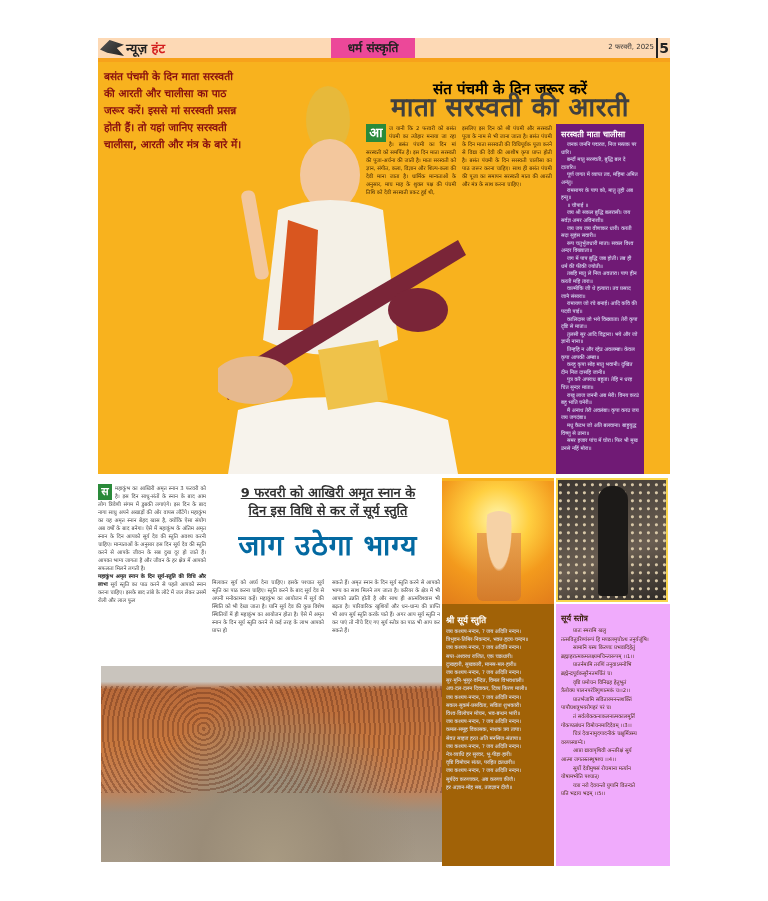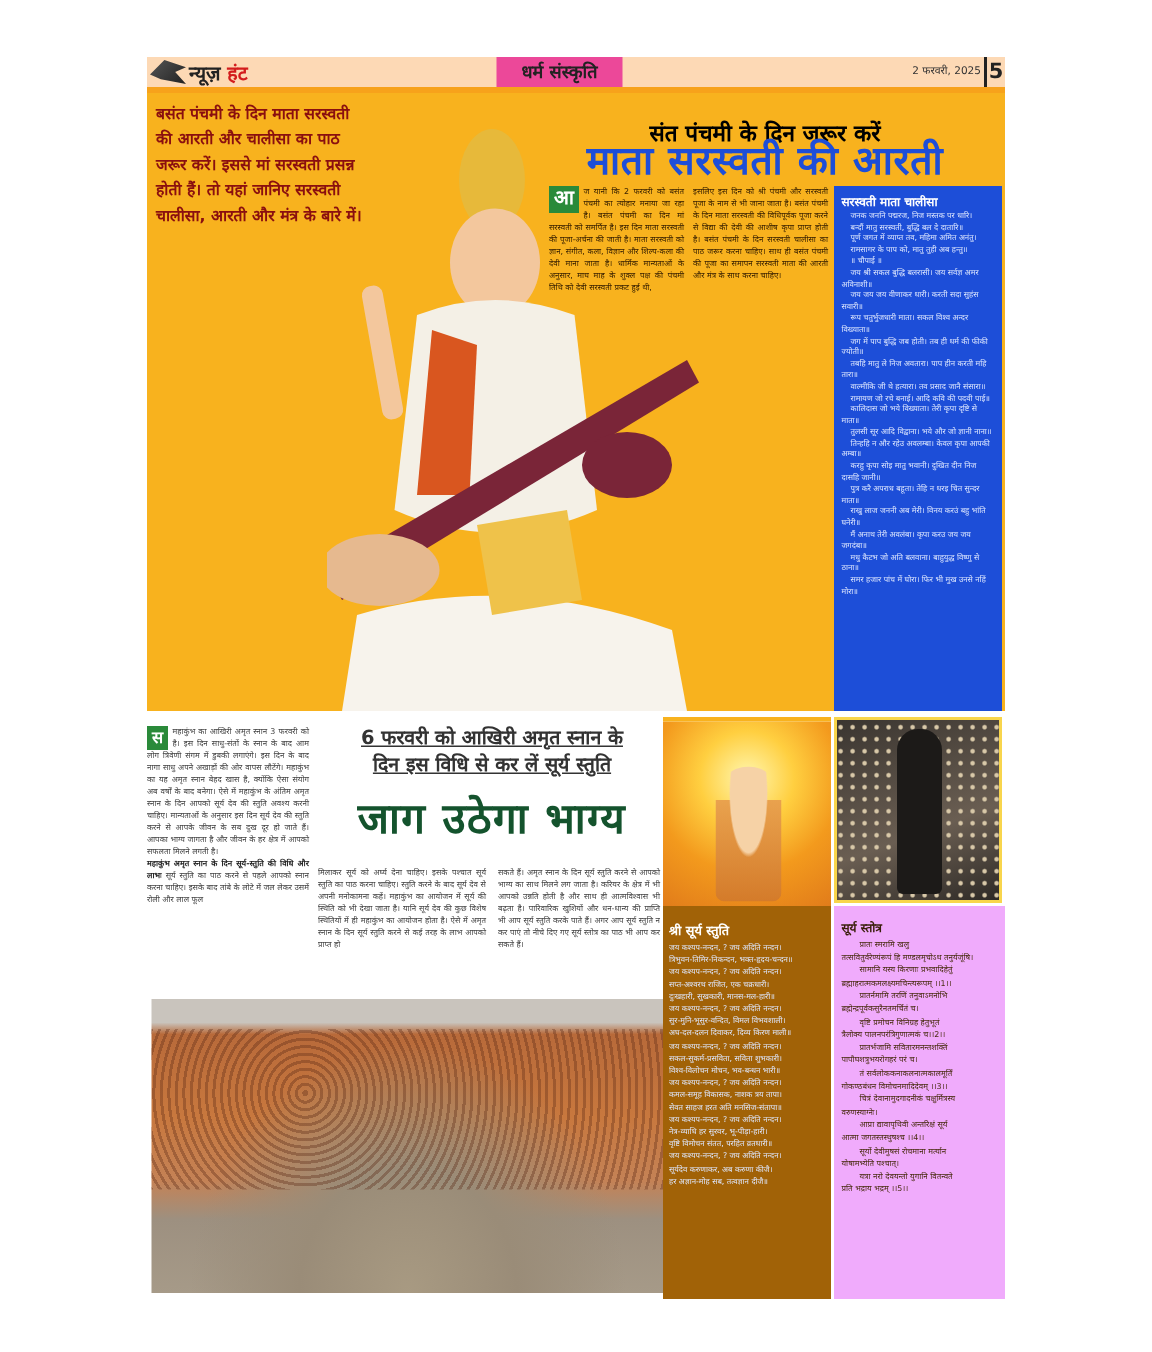--- a/index.html
+++ b/index.html
@@ -20,7 +20,7 @@
   .teaser{position:absolute;left:6px;top:6px;width:138px;font-size:10.5px;font-weight:bold;color:#8a0f0f;line-height:17px;}
   .goddess{position:absolute;left:120px;top:18px;width:250px;height:394px;}
   .kicker{position:absolute;left:262px;top:16px;width:300px;text-align:center;font-size:15px;font-weight:bold;color:#000000;}
-  .headline{position:absolute;left:262px;top:26px;width:300px;text-align:center;font-size:26px;font-weight:bold;color:#1d4ed8;letter-spacing:0.5px;}
+  .headline{position:absolute;left:262px;top:26px;width:300px;text-align:center;font-size:26px;font-weight:bold;color:#404040;letter-spacing:0.5px;}
   .body-top{position:absolute;top:62px;width:90px;font-size:5.3px;line-height:8px;color:#3a2200;text-align:justify;}
   .dropcap{float:left;width:20px;height:18px;background:#2a8a3a;color:#fff;font-size:13px;font-weight:bold;text-align:center;line-height:18px;margin:0 3px 0 0;}
   .chalisa{position:absolute;left:458px;top:62px;width:112px;height:350px;background:#1d4ed8;color:#fff;padding:4px 5px;box-sizing:border-box;overflow:hidden;}

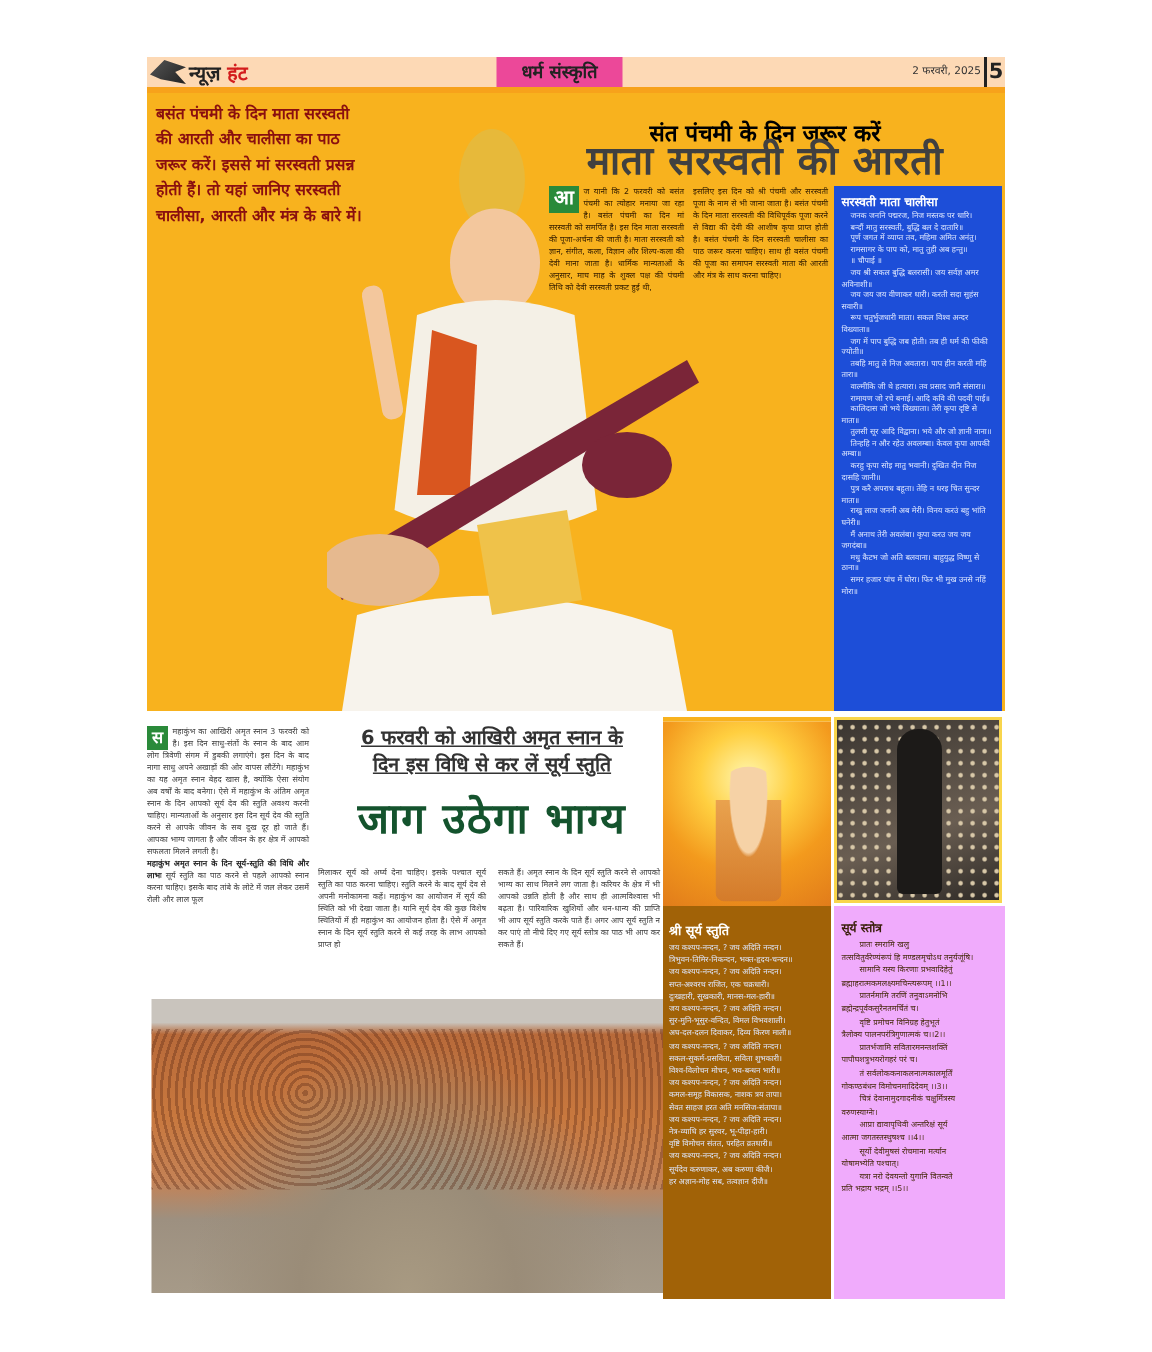--- a/index.html
+++ b/index.html
@@ -23,7 +23,7 @@
   .headline{position:absolute;left:262px;top:26px;width:300px;text-align:center;font-size:26px;font-weight:bold;color:#404040;letter-spacing:0.5px;}
   .body-top{position:absolute;top:62px;width:90px;font-size:5.3px;line-height:8px;color:#3a2200;text-align:justify;}
   .dropcap{float:left;width:20px;height:18px;background:#2a8a3a;color:#fff;font-size:13px;font-weight:bold;text-align:center;line-height:18px;margin:0 3px 0 0;}
-  .chalisa{position:absolute;left:458px;top:62px;width:112px;height:350px;background:#1d4ed8;color:#fff;padding:4px 5px;box-sizing:border-box;overflow:hidden;}
+  .chalisa{position:absolute;left:458px;top:62px;width:88px;height:350px;background:#701a75;color:#fff;padding:4px 5px;box-sizing:border-box;overflow:hidden;}
   .chalisa h3{margin:0 0 2px 0;font-size:8px;font-weight:bold;color:#fff;}
   .chalisa p{margin:0;font-size:5.2px;line-height:7.6px;color:#dfe8ff;text-indent:6px;}
   

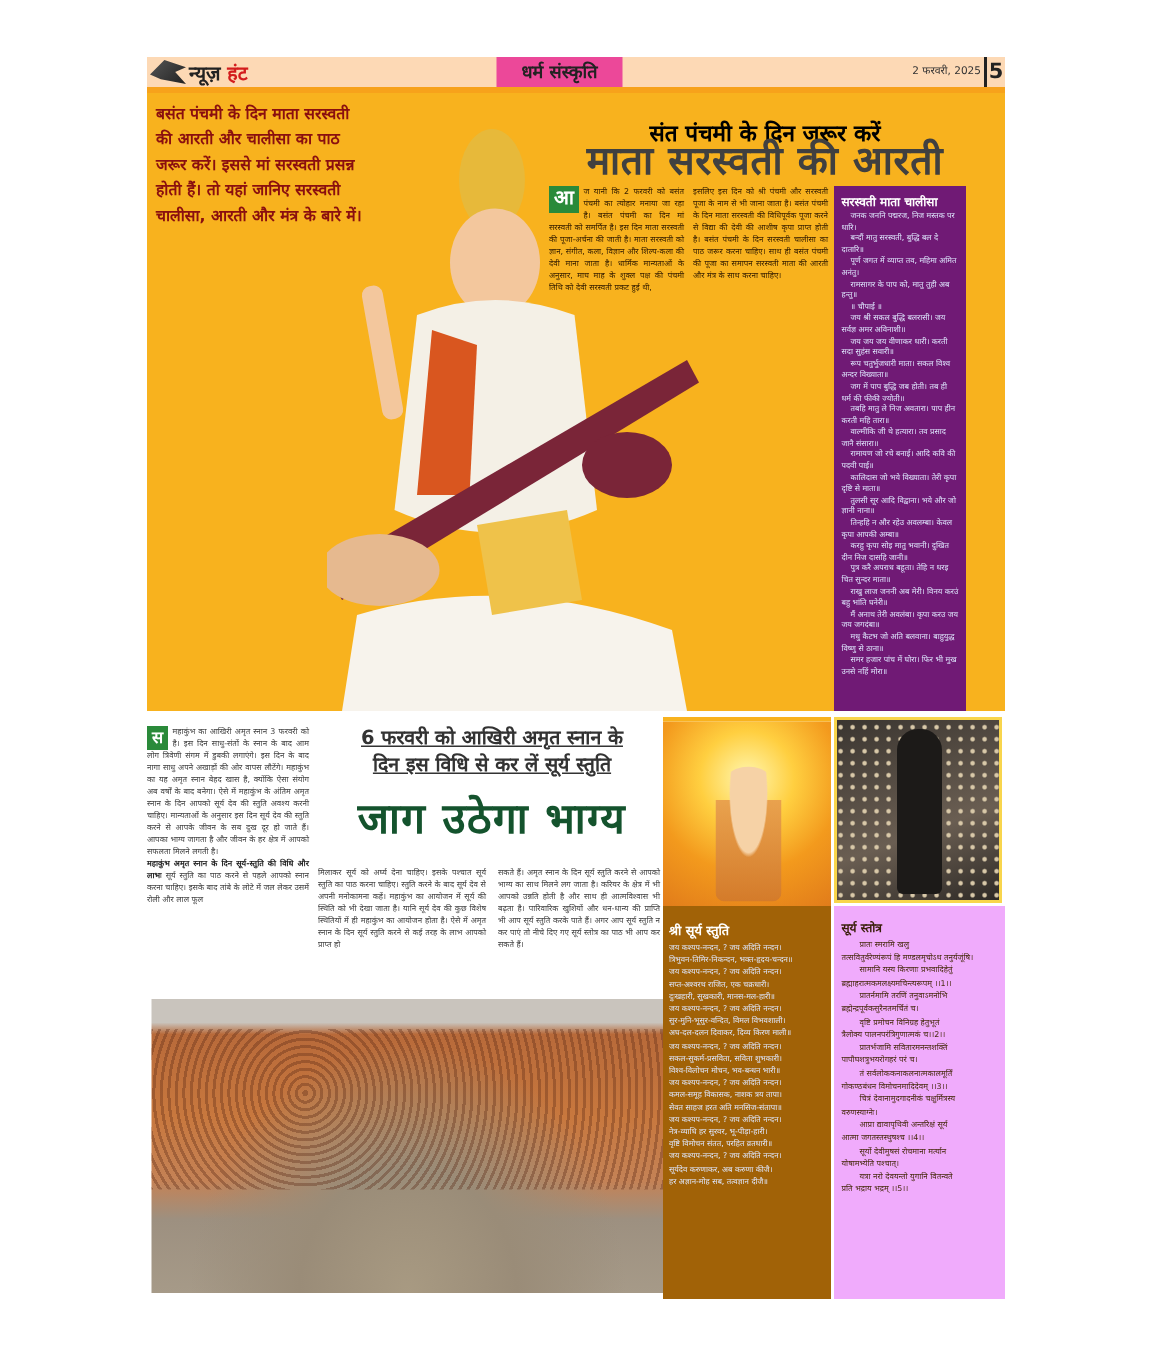--- a/index.html
+++ b/index.html
@@ -127,7 +127,7 @@
   </div>
 
   <div class="kicker2">
-    <div>6 फरवरी को आखिरी अमृत स्नान के</div>
+    <div>9 फरवरी को आखिरी अमृत स्नान के</div>
     <div>दिन इस विधि से कर लें सूर्य स्तुति</div>
   </div>
   <div class="headline2">जाग उठेगा भाग्य</div>

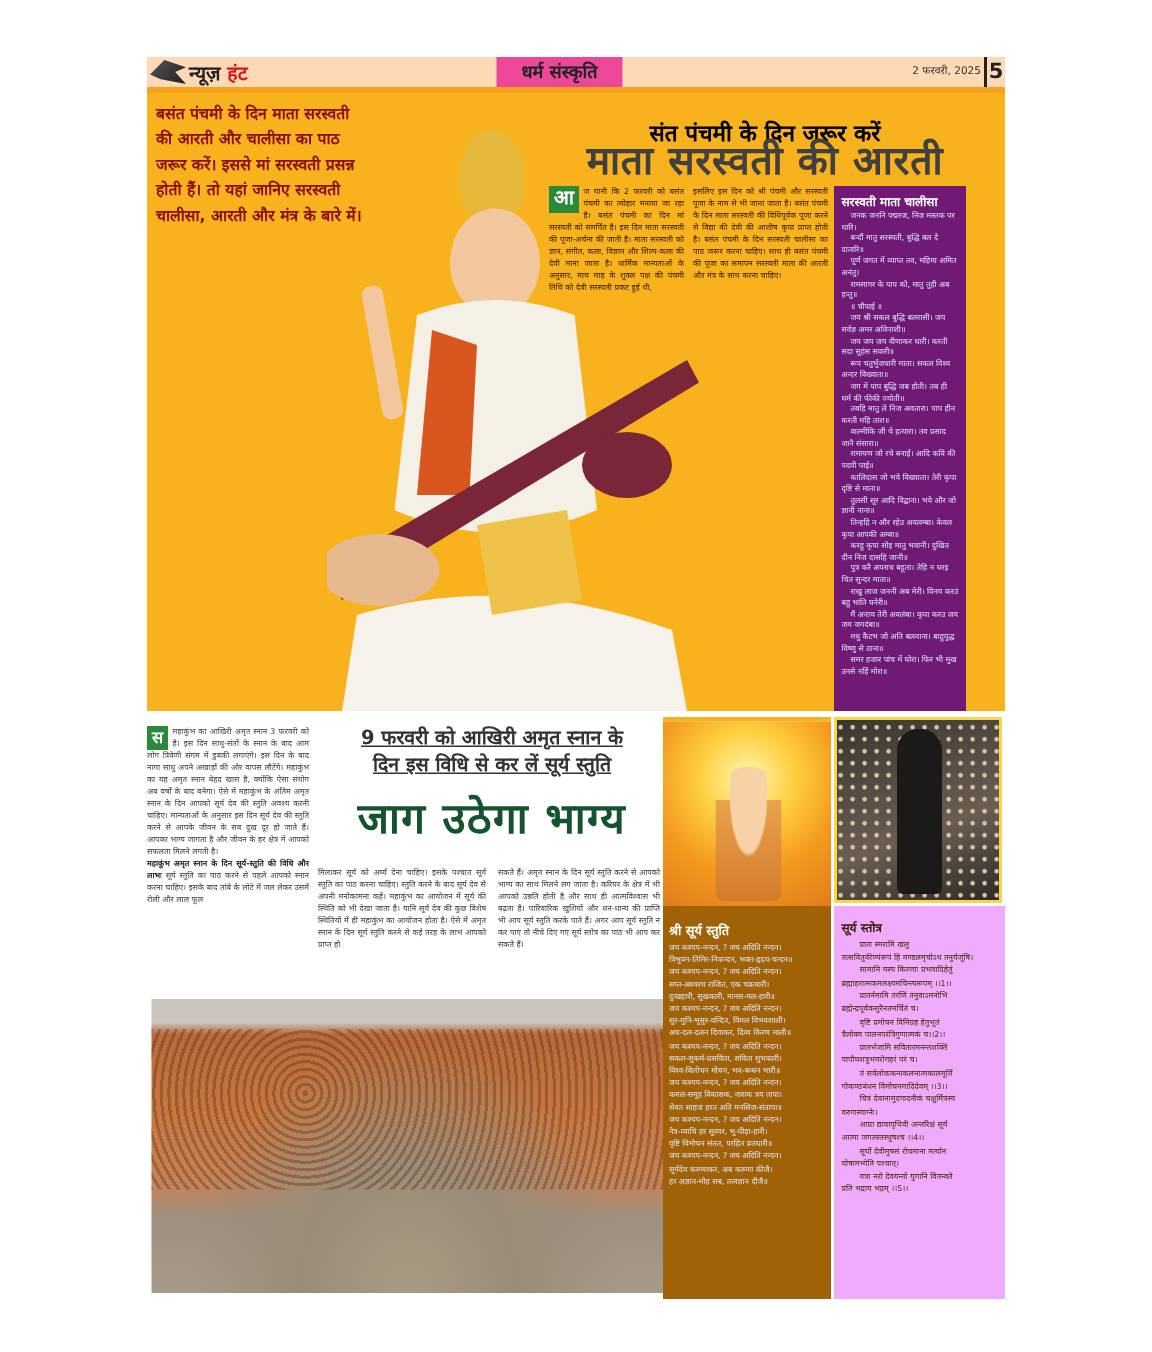--- a/index.html
+++ b/index.html
@@ -31,7 +31,7 @@
   .dropcap2{float:left;width:14px;height:16px;background:#2a8a3a;color:#fff;font-size:11px;font-weight:bold;text-align:center;line-height:16px;margin:0 3px 0 0;}
   .subhead{font-weight:bold;color:#222;}
   .kicker2{position:absolute;left:112px;top:446px;width:236px;text-align:center;font-size:13px;font-weight:bold;color:#333;line-height:18px;text-decoration:underline;}
-  .headline2{position:absolute;left:112px;top:487px;width:236px;text-align:center;font-size:28px;font-weight:bold;color:#14532d;letter-spacing:1px;}
+  .headline2{position:absolute;left:112px;top:487px;width:236px;text-align:center;font-size:28px;font-weight:bold;color:#0369a1;letter-spacing:1px;}
   .photo-crowd{position:absolute;left:3px;top:628px;width:342px;height:196px;background:
      radial-gradient(ellipse at 50% 100%,#a89a82 0%,#9a8c78 30%,transparent 60%),
      linear-gradient(180deg,#c9c4bd 0%,#c9c4bd 8%,#b86a3a 12%,#c8783e 40%,#c48256 62%,#9d9080 75%,#a69a88 100%);}

